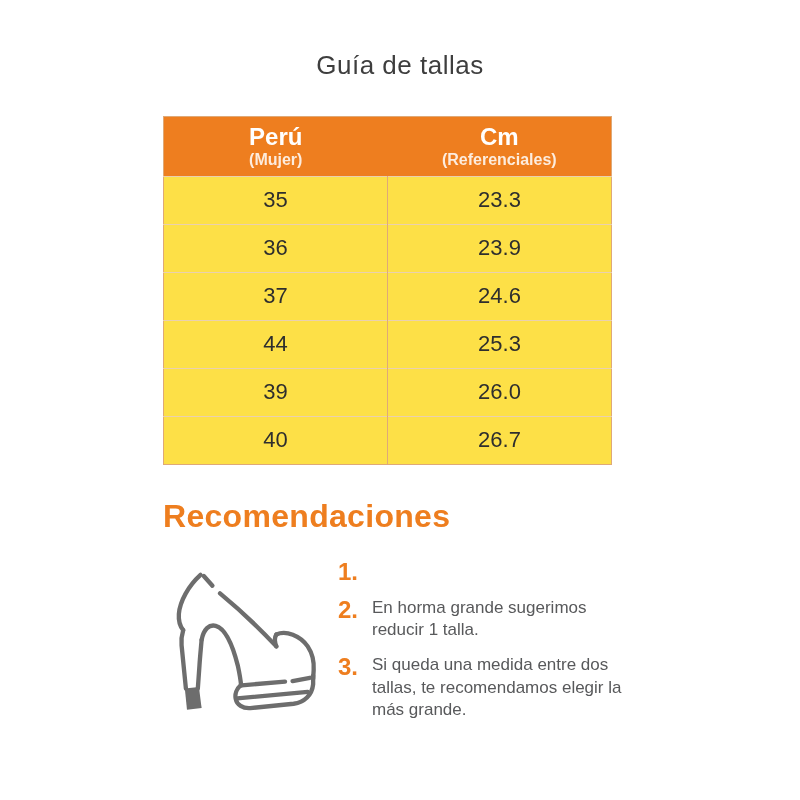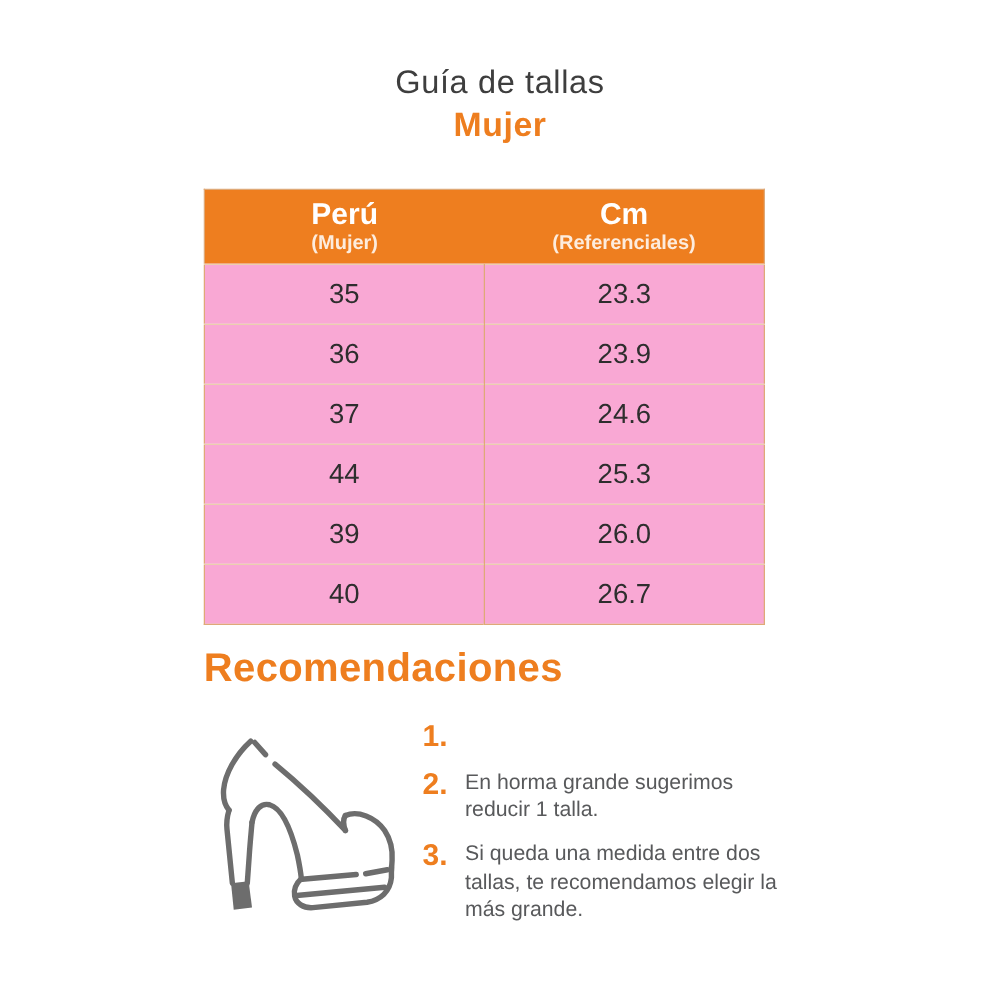--- a/index.html
+++ b/index.html
@@ -71,7 +71,6 @@
 <div class="page">
 
   <h1 class="page-title">Guía de tallas</h1>
-  <h2 class="page-subtitle">Mujer</h2>
 
   <div class="table-wrap">
     <table class="size-table">

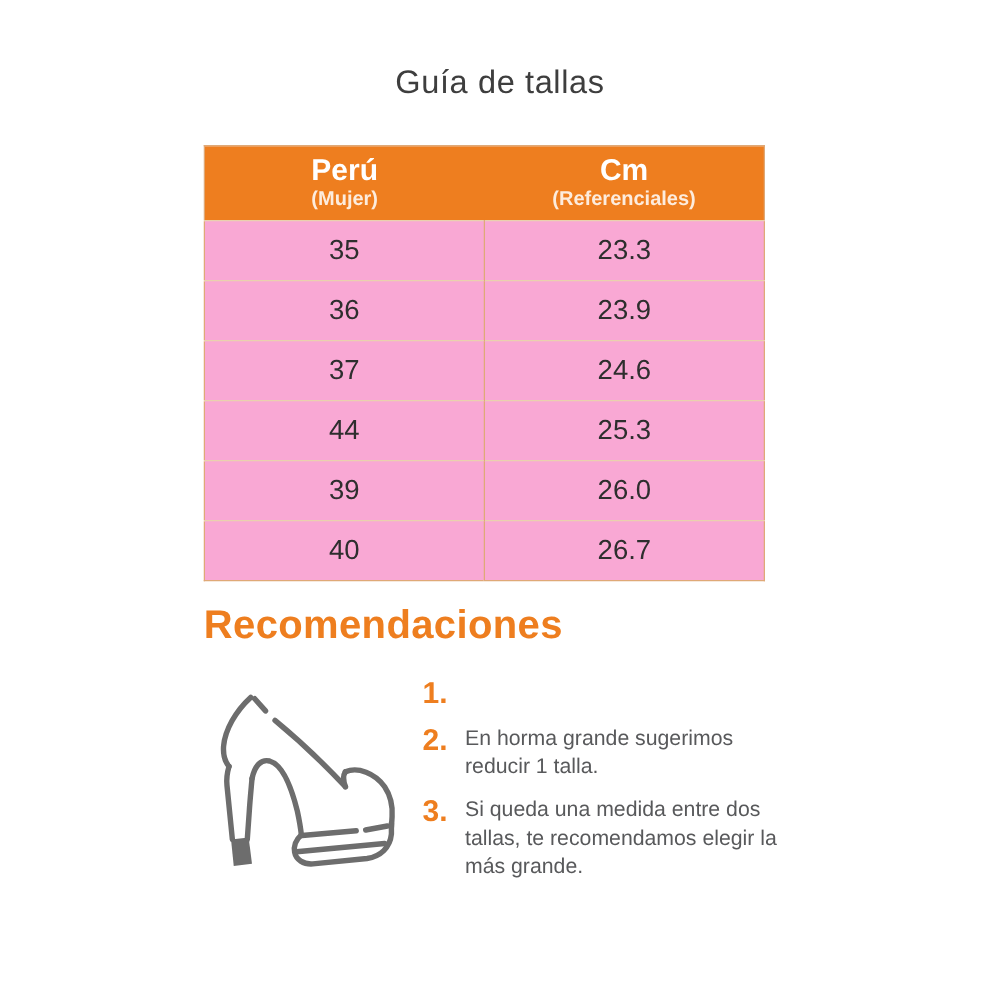--- a/index.html
+++ b/index.html
@@ -40,7 +40,7 @@
     height:45px;text-align:center;vertical-align:middle;
     font-size:22px;font-weight:500;color:#2E2E2E;
     border-top:1px solid var(--row-divider);
-    background:#f9a8d4;
+    background:#fde047;
   }
   .size-table tbody td:first-child{border-right:1px solid var(--table-border);}
   .reco-heading{

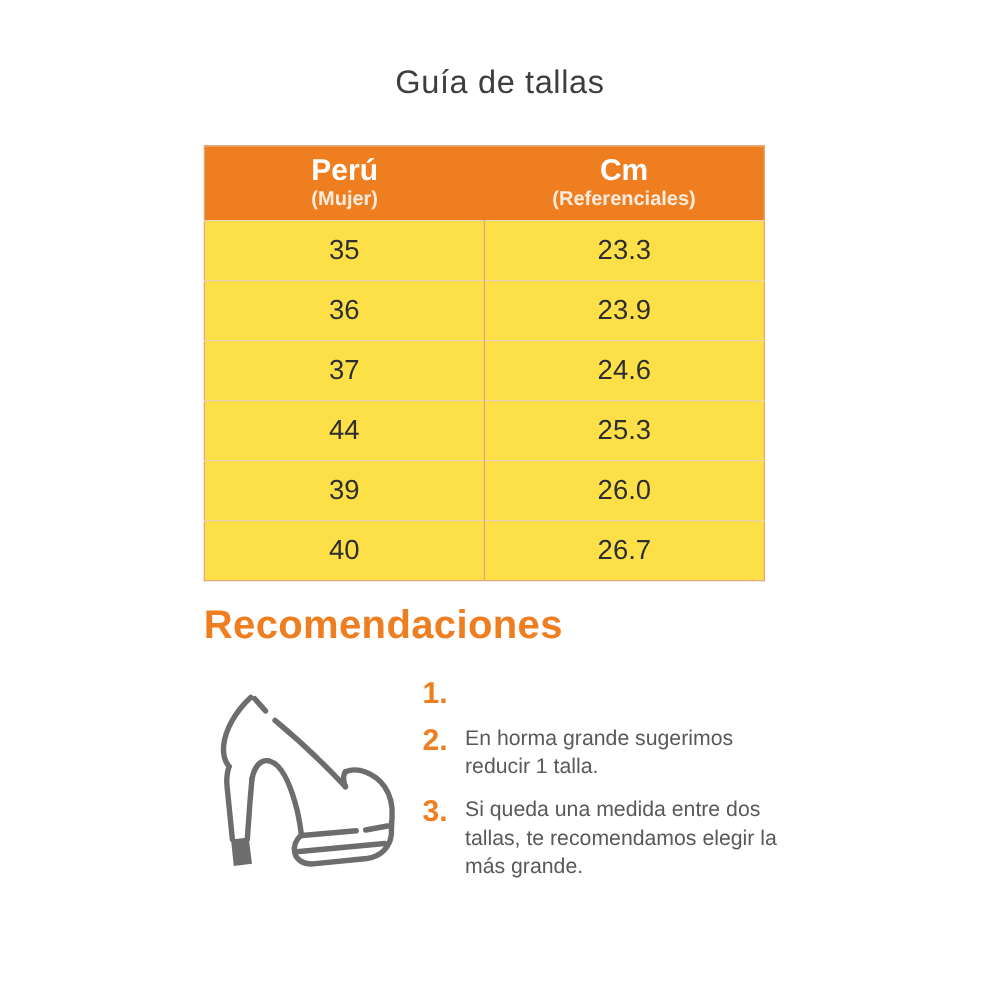--- a/index.html
+++ b/index.html
@@ -44,7 +44,7 @@
   }
   .size-table tbody td:first-child{border-right:1px solid var(--table-border);}
   .reco-heading{
-    margin:16px 0 0 163px;font-size:32px;font-weight:800;
+    margin:33px 0 0 163px;font-size:32px;font-weight:800;
     color:var(--orange);letter-spacing:.3px;
   }
   .reco-subheading{

